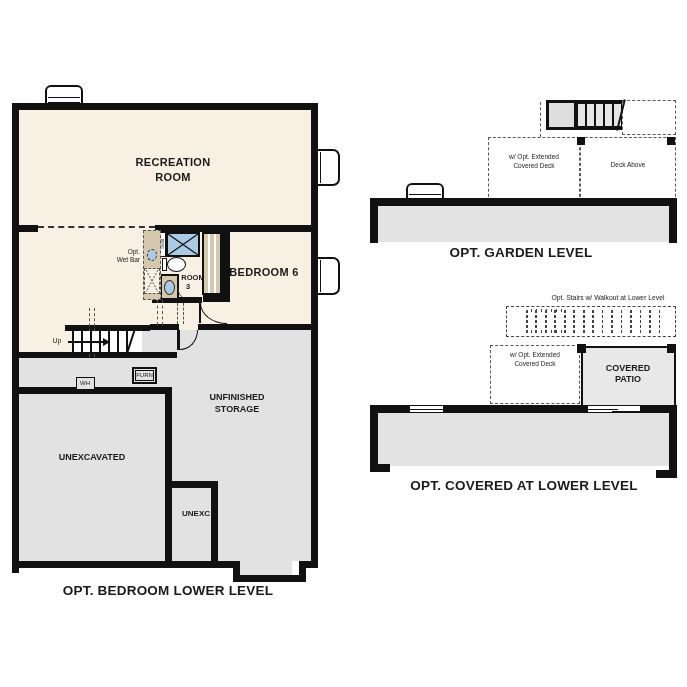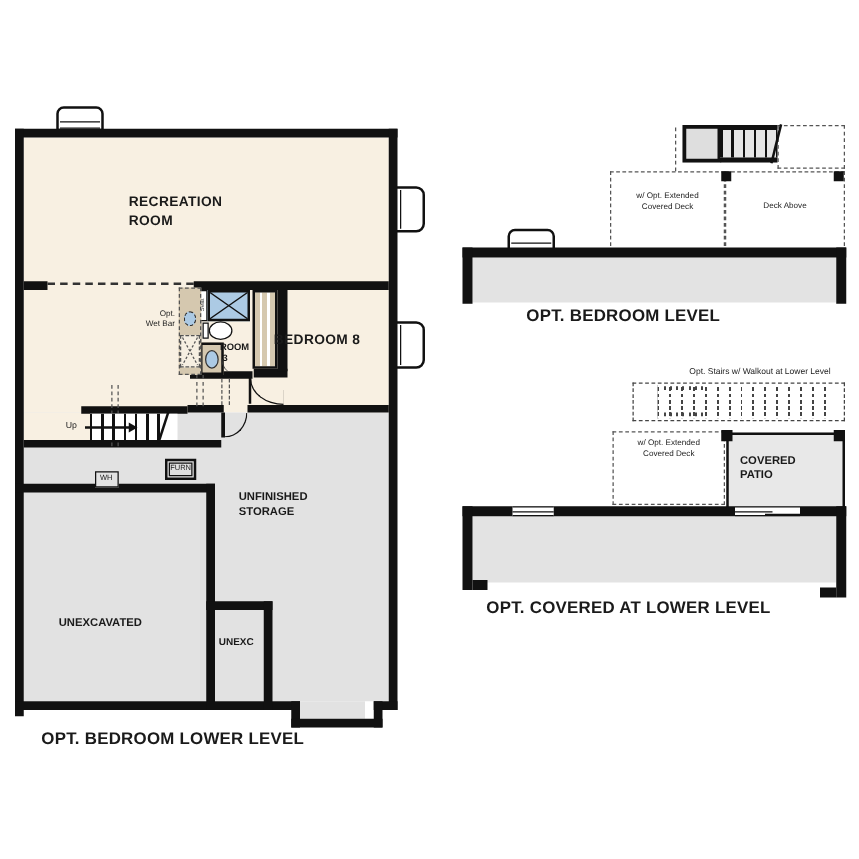--- a/index.html
+++ b/index.html
@@ -8,7 +8,7 @@
   .abs{position:absolute;}
   .wall{position:absolute;background:#111;}
   .fill{position:absolute;}
-  .lbl{position:absolute;font-weight:bold;white-space:pre-line;color:#1a1a1a;}
+  .lbl{position:absolute;font-weight:bold;text-align:center;white-space:pre-line;color:#1a1a1a;}
   .lbl-sm{position:absolute;font-weight:normal;text-align:center;white-space:pre-line;color:#222;}
   .dash-h{position:absolute;border-top:2.5px dashed #333;}
   .dash-v{position:absolute;border-left:1.5px dashed #555;}

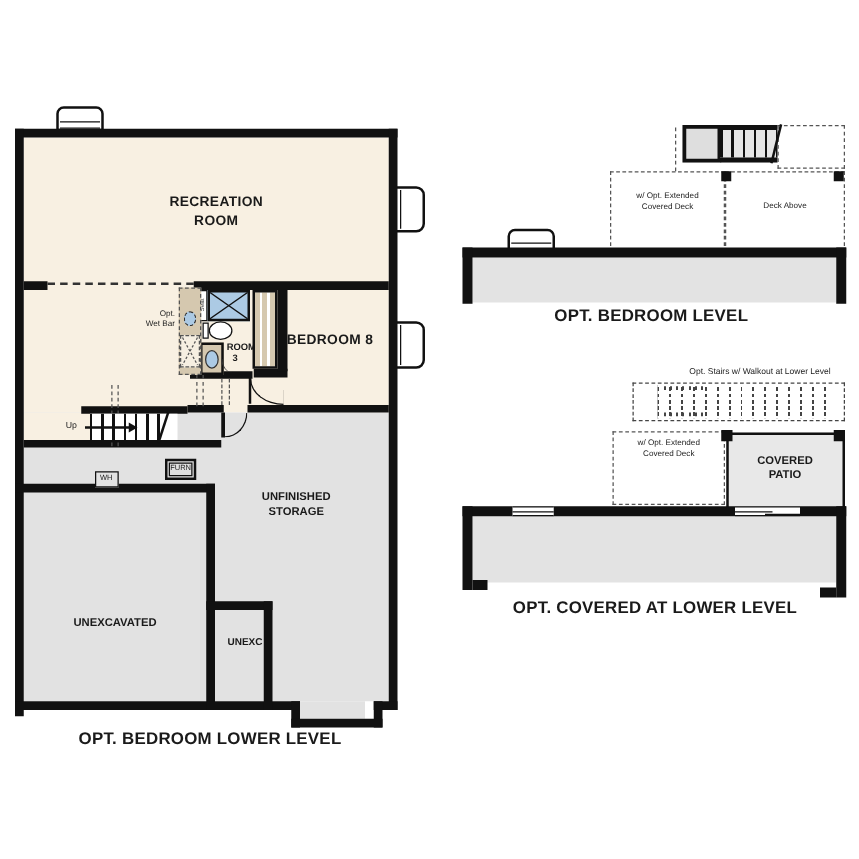--- a/index.html
+++ b/index.html
@@ -146,7 +146,7 @@
   <div class="wall" style="left:370px;top:198px;width:8px;height:45px;"></div>
   <div class="wall" style="left:669px;top:198px;width:8px;height:45px;"></div>
 
-  <div class="lbl title" style="left:421px;top:245px;width:200px;">OPT. BEDROOM LEVEL</div>
+  <div class="lbl title" style="left:421px;top:245px;width:200px;">OPT. GARDEN LEVEL</div>
 
   <div class="lbl-sm" style="left:528px;top:294px;width:160px;font-size:6.8px;">Opt. Stairs w/ Walkout at Lower Level</div>
   <div class="dash-box" style="left:506px;top:306px;width:170px;height:31px;border-color:#444;"></div>

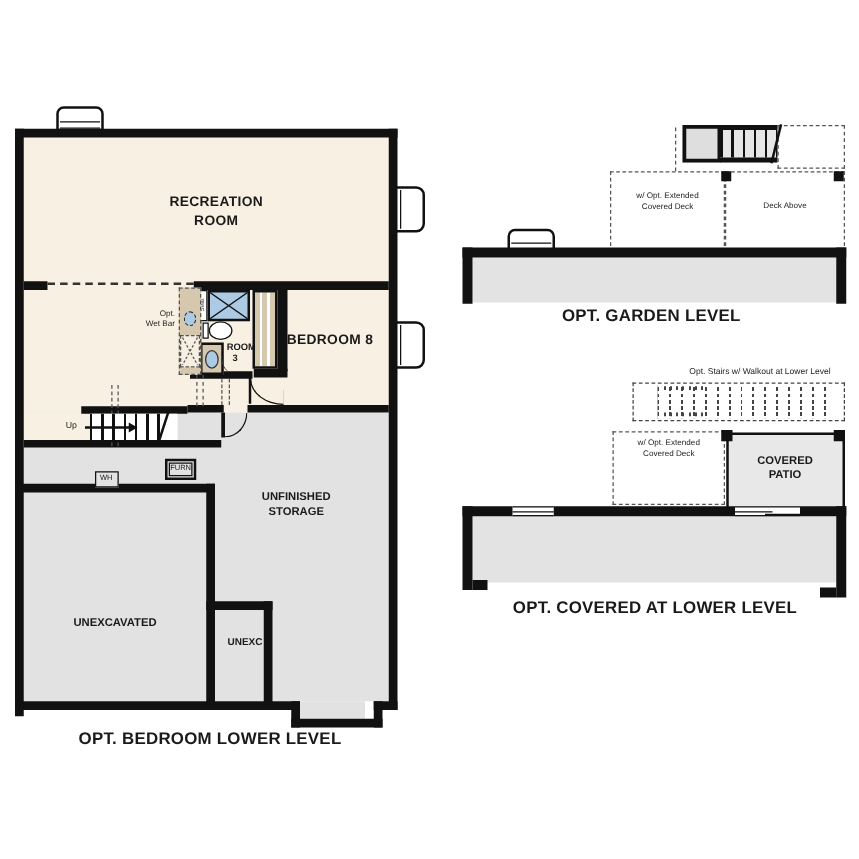--- a/index.html
+++ b/index.html
@@ -118,7 +118,7 @@
 
   <div class="lbl" style="left:103px;top:155px;width:140px;font-size:11px;line-height:14.5px;letter-spacing:.3px;">RECREATION
 ROOM</div>
-  <div class="lbl" style="left:219px;top:266px;width:90px;font-size:11px;letter-spacing:.3px;">BEDROOM 8</div>
+  <div class="lbl" style="left:219px;top:266px;width:90px;font-size:11px;letter-spacing:.3px;">BEDROOM 6</div>
   <div class="lbl" style="left:191px;top:392px;width:92px;font-size:9px;line-height:11.5px;">UNFINISHED
 STORAGE</div>
   <div class="lbl" style="left:47px;top:493px;width:90px;font-size:9px;">UNEXCAVATED</div>

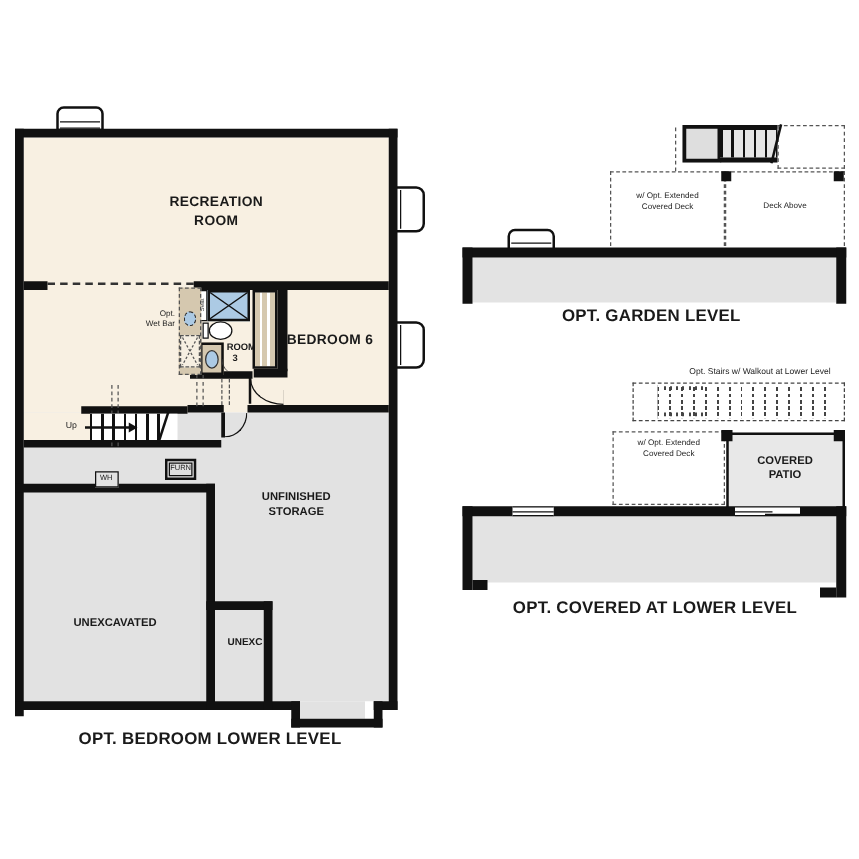--- a/index.html
+++ b/index.html
@@ -121,7 +121,7 @@
   <div class="lbl" style="left:219px;top:266px;width:90px;font-size:11px;letter-spacing:.3px;">BEDROOM 6</div>
   <div class="lbl" style="left:191px;top:392px;width:92px;font-size:9px;line-height:11.5px;">UNFINISHED
 STORAGE</div>
-  <div class="lbl" style="left:47px;top:493px;width:90px;font-size:9px;">UNEXCAVATED</div>
+  <div class="lbl" style="left:47px;top:452px;width:90px;font-size:9px;">UNEXCAVATED</div>
   <div class="lbl" style="left:175px;top:509px;width:42px;font-size:8px;">UNEXC</div>
   <div class="lbl title" style="left:33px;top:583px;width:270px;">OPT. BEDROOM LOWER LEVEL</div>
 

